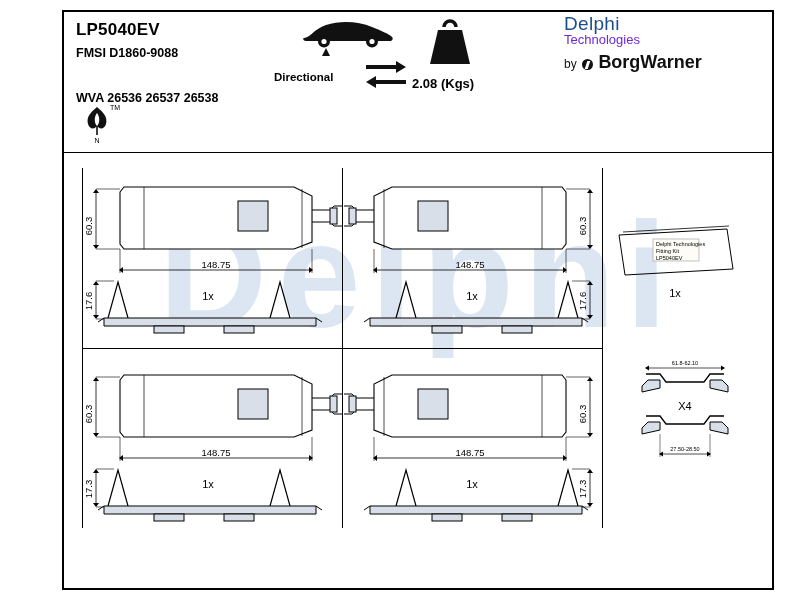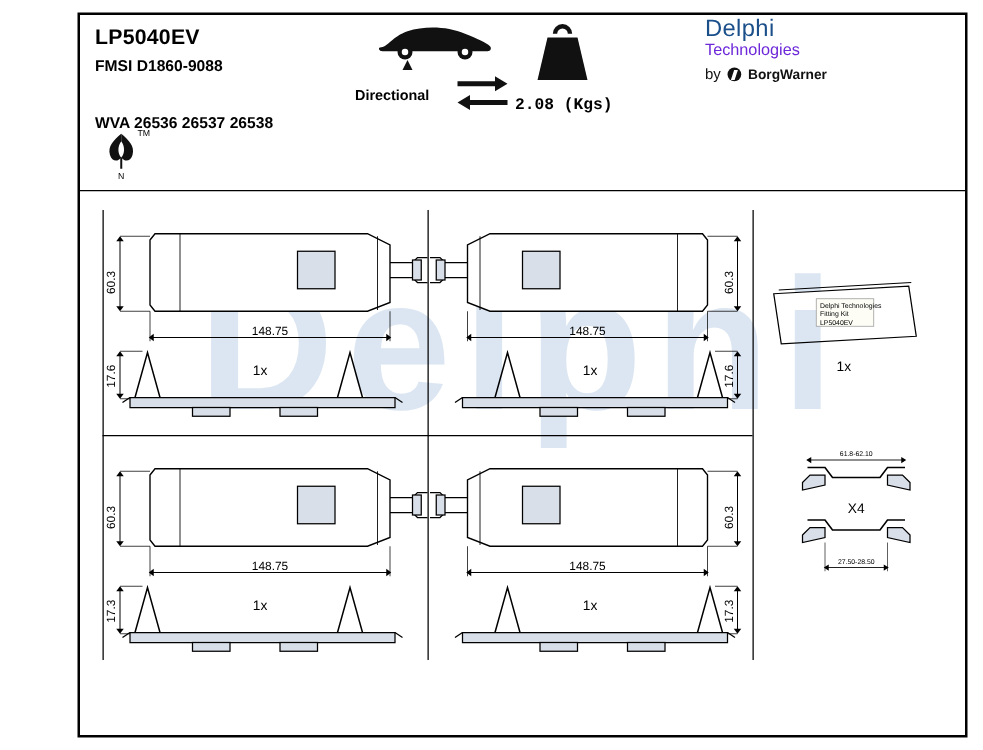--- a/index.html
+++ b/index.html
@@ -144,7 +144,7 @@
     font-size: 12px;
     color: #111;
   }
-  .delphi-logo .l3 b { font-size: 11px; }
+  .delphi-logo .l3 b { font-size: 18px; }
   .bw-mark {
     display: inline-block;
     width: 11px;

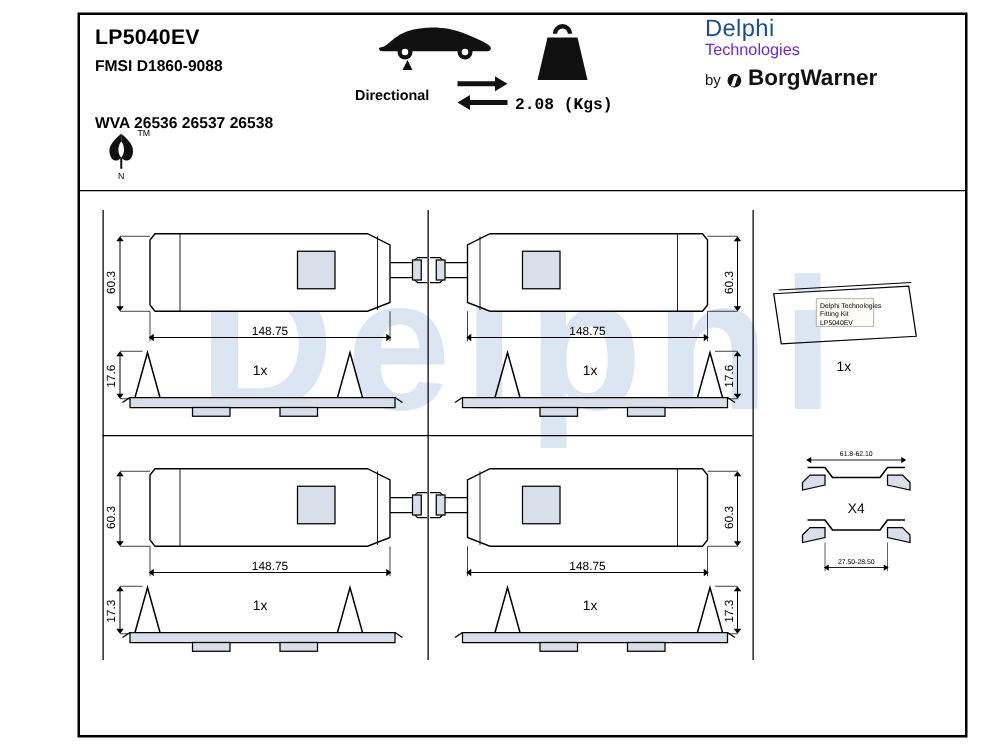--- a/index.html
+++ b/index.html
@@ -88,7 +88,7 @@
   }
   .directional-label {
     position: absolute;
-    left: 284px;
+    left: 274px;
     top: 71px;
     font-size: 11.5px;
     font-weight: bold;

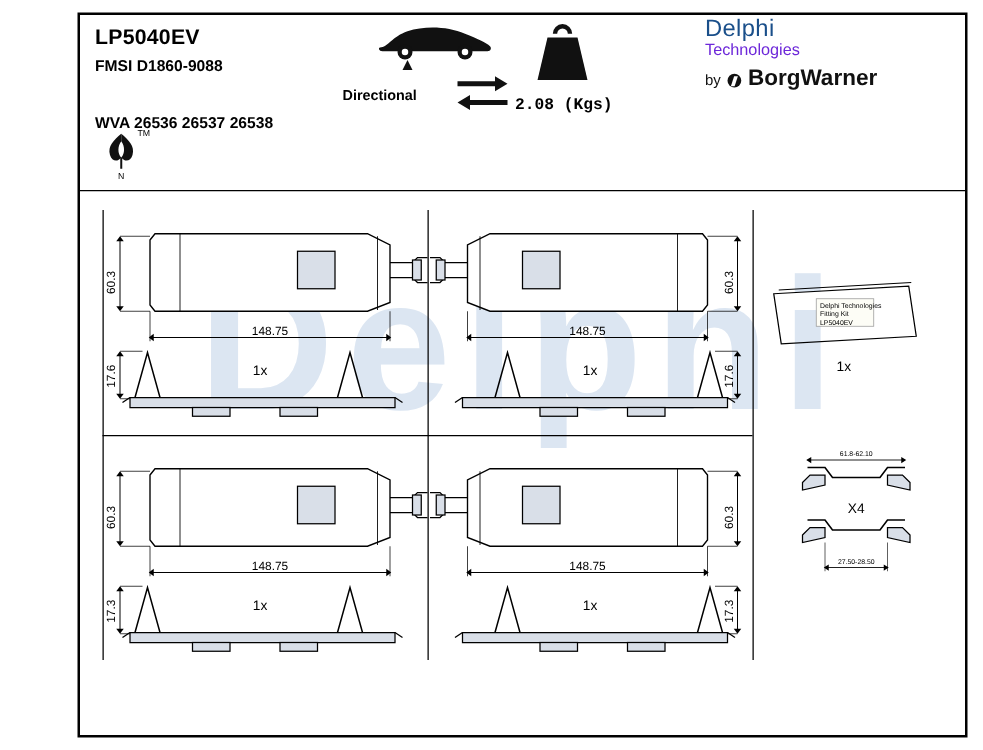--- a/index.html
+++ b/index.html
@@ -116,7 +116,6 @@
     top: 76px;
     font-size: 13px;
     font-weight: bold;
-    font-family: Liberation Mono, monospace;
   }
 
   

